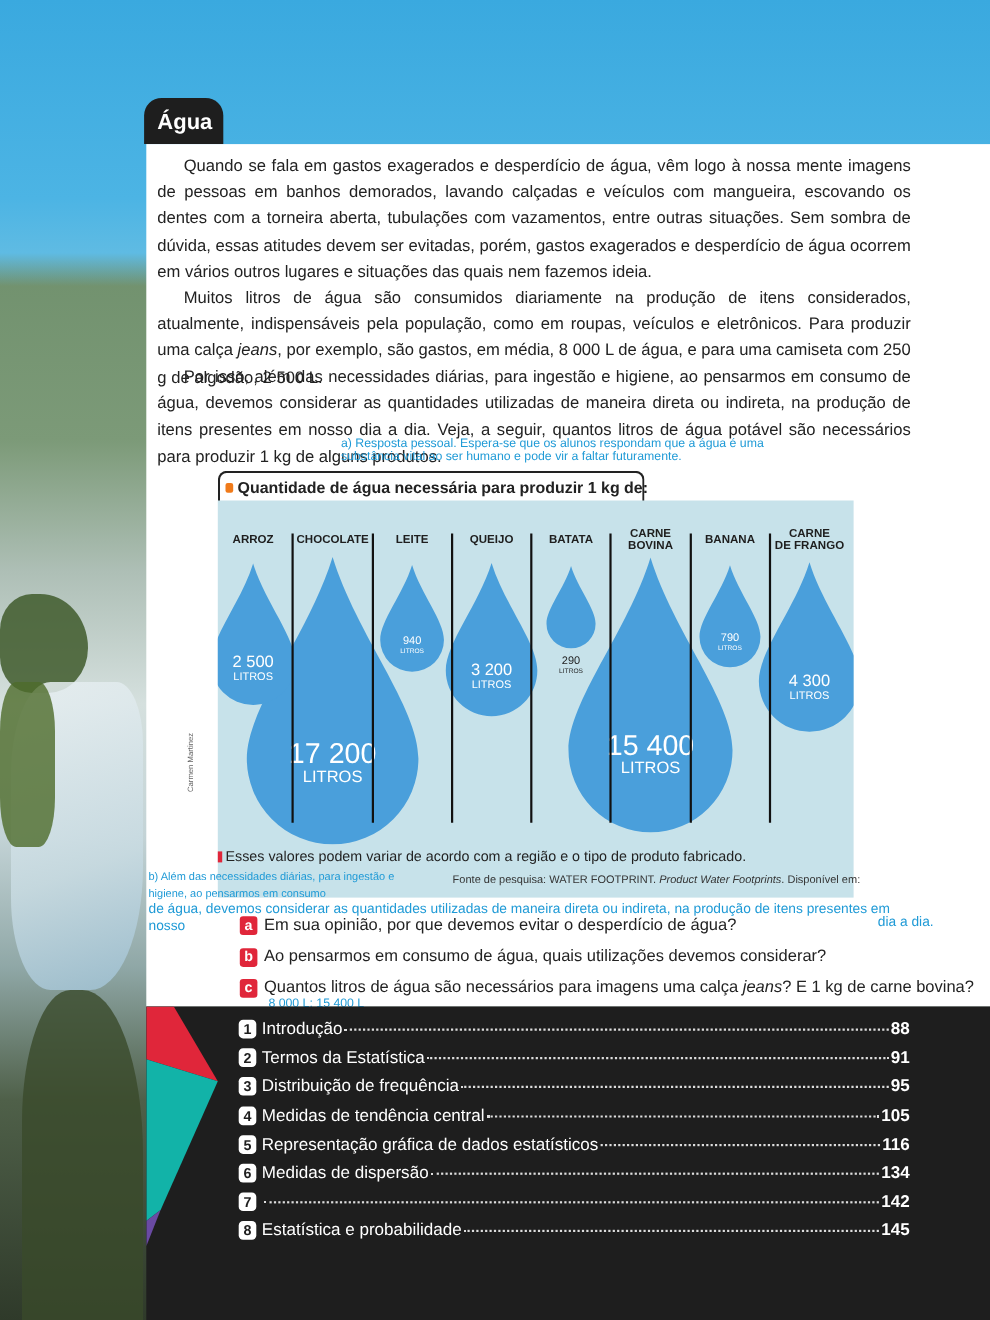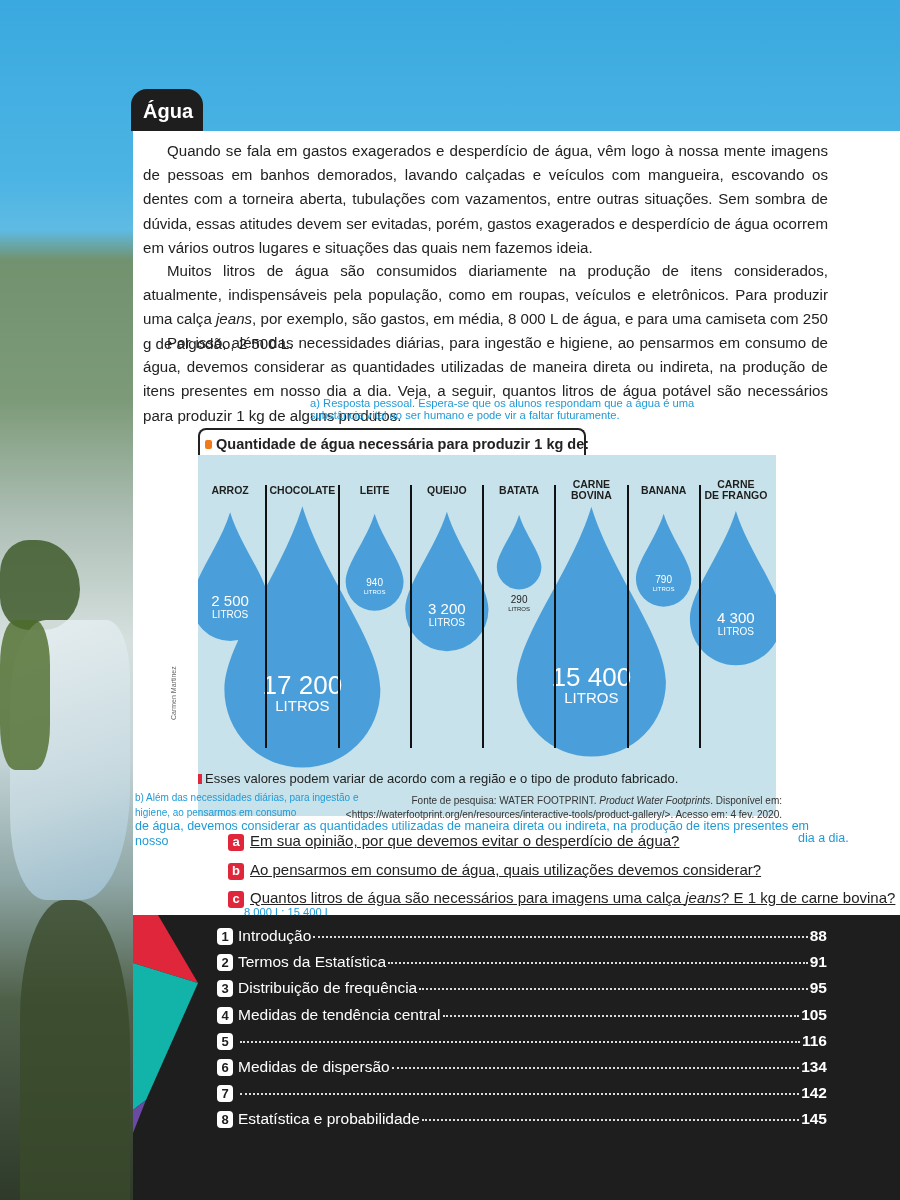--- a/index.html
+++ b/index.html
@@ -129,7 +129,6 @@
 <div class="chart-note"><span class="bar"></span><span>Esses valores podem variar de acordo com a região e o tipo de produto fabricado.</span></div>
 <div class="source">
   <span>Fonte de pesquisa: WATER FOOTPRINT. </span><i>Product Water Footprints</i><span>. Disponível em:</span><br>
-  <span>&lt;https://waterfootprint.org/en/resources/interactive-tools/product-gallery/&gt;. Acesso em: 4 fev. 2020.</span>
 </div>
 <div class="ans-b1"><span>b) Além das necessidades diárias, para ingestão e</span><br><span>higiene, ao pensarmos em consumo</span></div>
 <div class="ans-b2">de água, devemos considerar as quantidades utilizadas de maneira direta ou indireta, na produção de itens presentes em nosso</div>

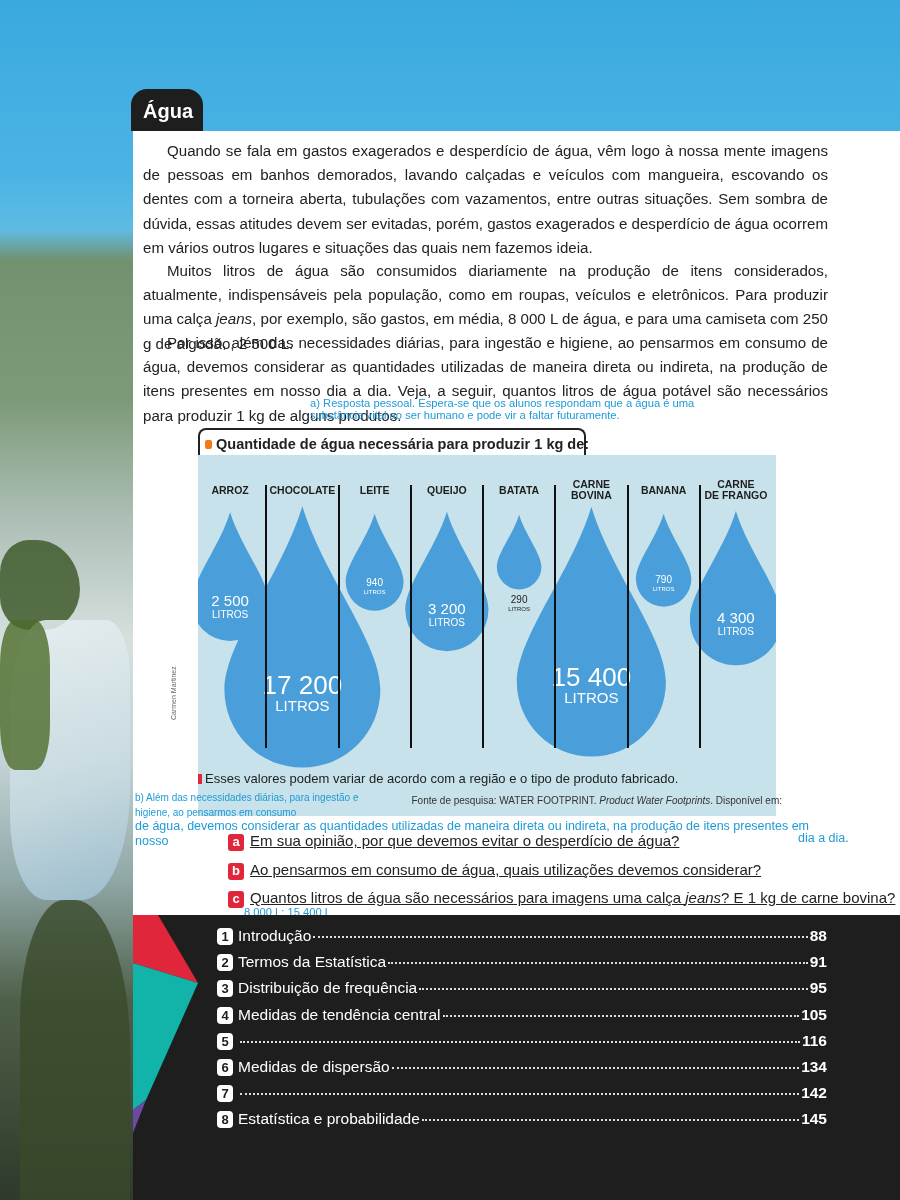--- a/index.html
+++ b/index.html
@@ -42,7 +42,7 @@
   .ans-b2 { position:absolute; left:135px; top:819px; font-size:12.5px; line-height:14.5px; color:#1f9ad6; width:710px; }
   .ans-b3 { position:absolute; left:798px; top:831px; font-size:12.5px; color:#1f9ad6; }
 
-  .q { position:absolute; left:228px; font-size:15px; color:#222;text-decoration:underline; }
+  .q { position:absolute; left:218px; font-size:15px; color:#222; }
   .q .badge { display:inline-block; width:16px; height:17px; background:#e0263a; color:#fff; font-weight:bold; font-size:13px; text-align:center; line-height:16px; border-radius:3px; margin-right:6px; }
   .qa { top:832px; }
   .qb { top:861px; }

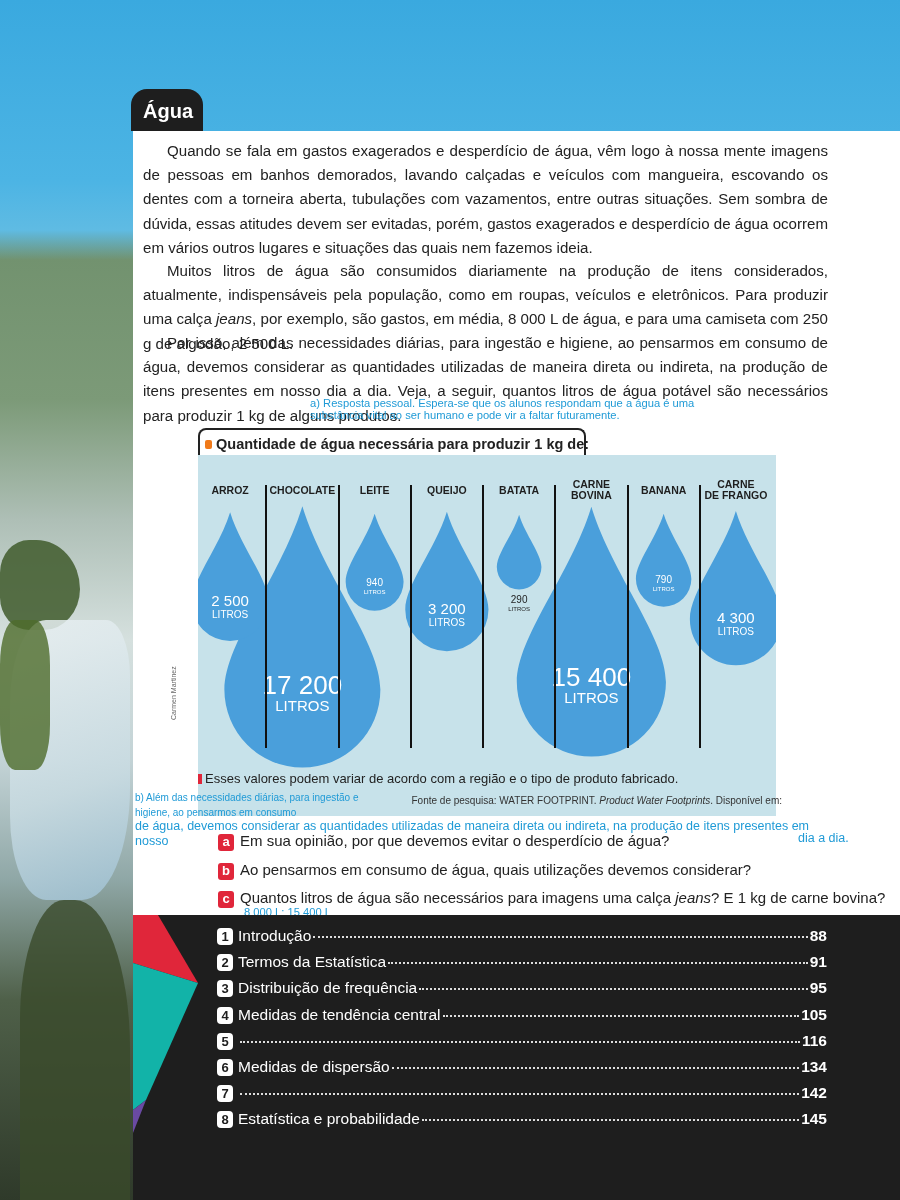--- a/index.html
+++ b/index.html
@@ -172,6 +172,7 @@
     </div>
     <div class="toc-item">
       <span class="toc-num">5</span>
+      <span class="toc-label">Representação gráfica de dados estatísticos</span>
       <span class="toc-dots"></span>
       <span class="toc-page">116</span>
     </div>

